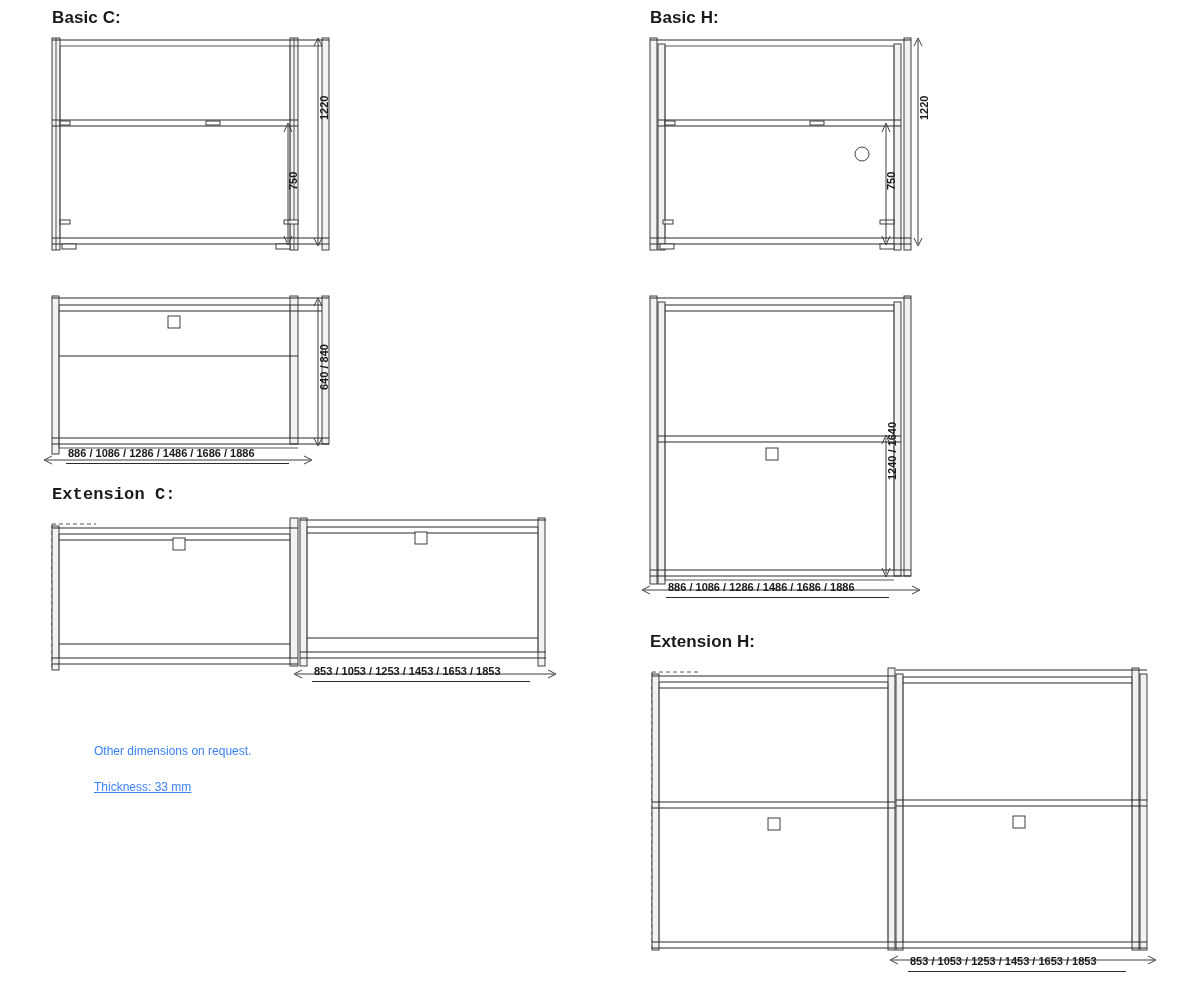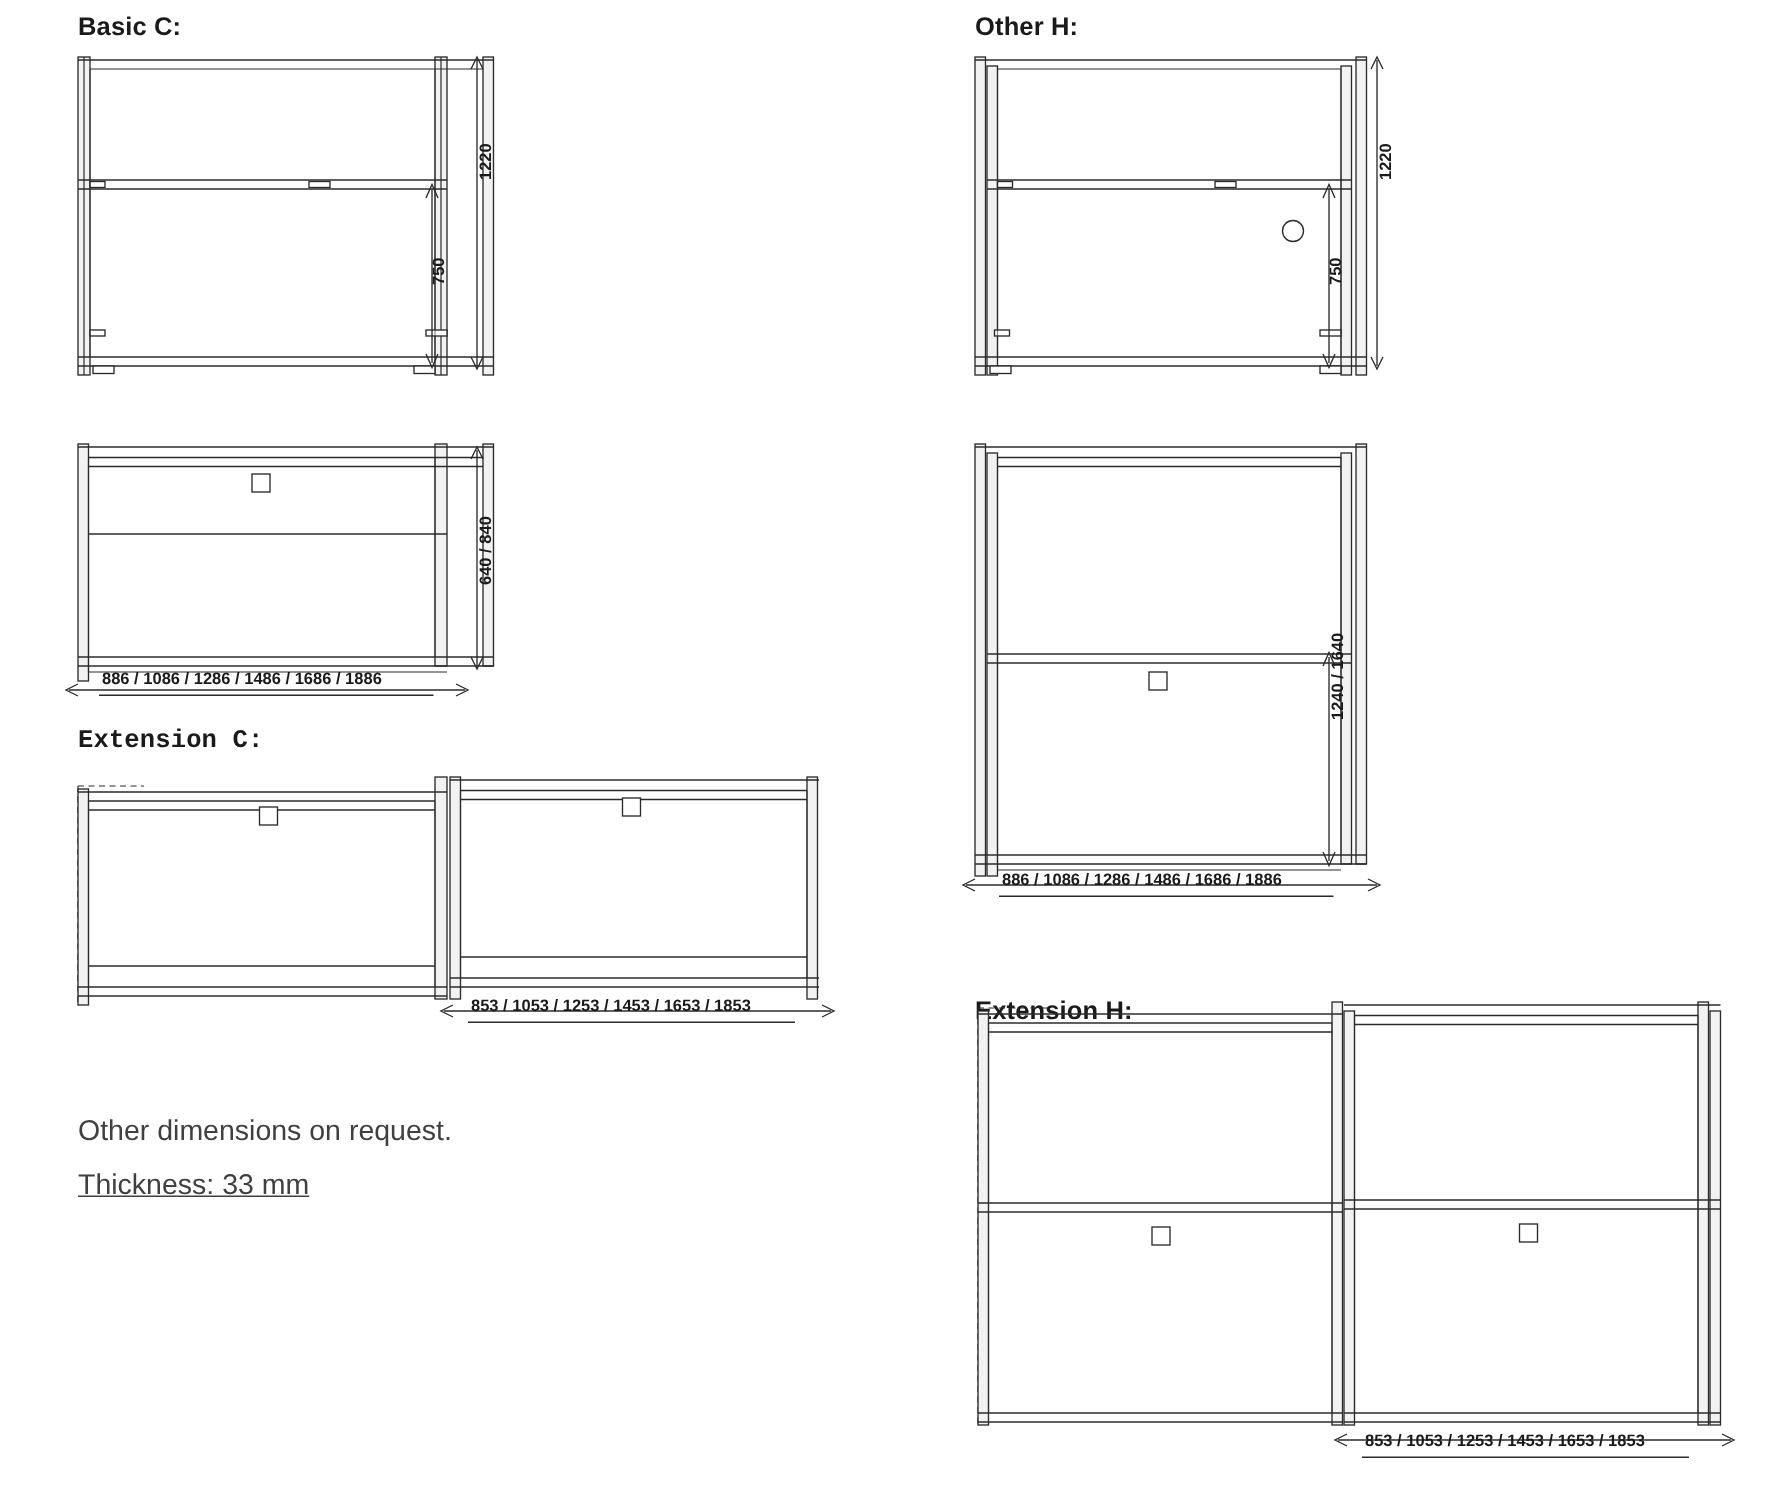--- a/index.html
+++ b/index.html
@@ -69,7 +69,7 @@
 
   <div class="section-title" style="left:52px; top:8px;">Basic C:</div>
 
-  <div class="section-title" style="left:650px; top:8px;">Other H:</div>
+  <div class="section-title" style="left:650px; top:8px;">Basic H:</div>
 
   <div class="section-title" style="left:52px; top:485px;font-family:Liberation Mono, monospace;">Extension C:</div>
 

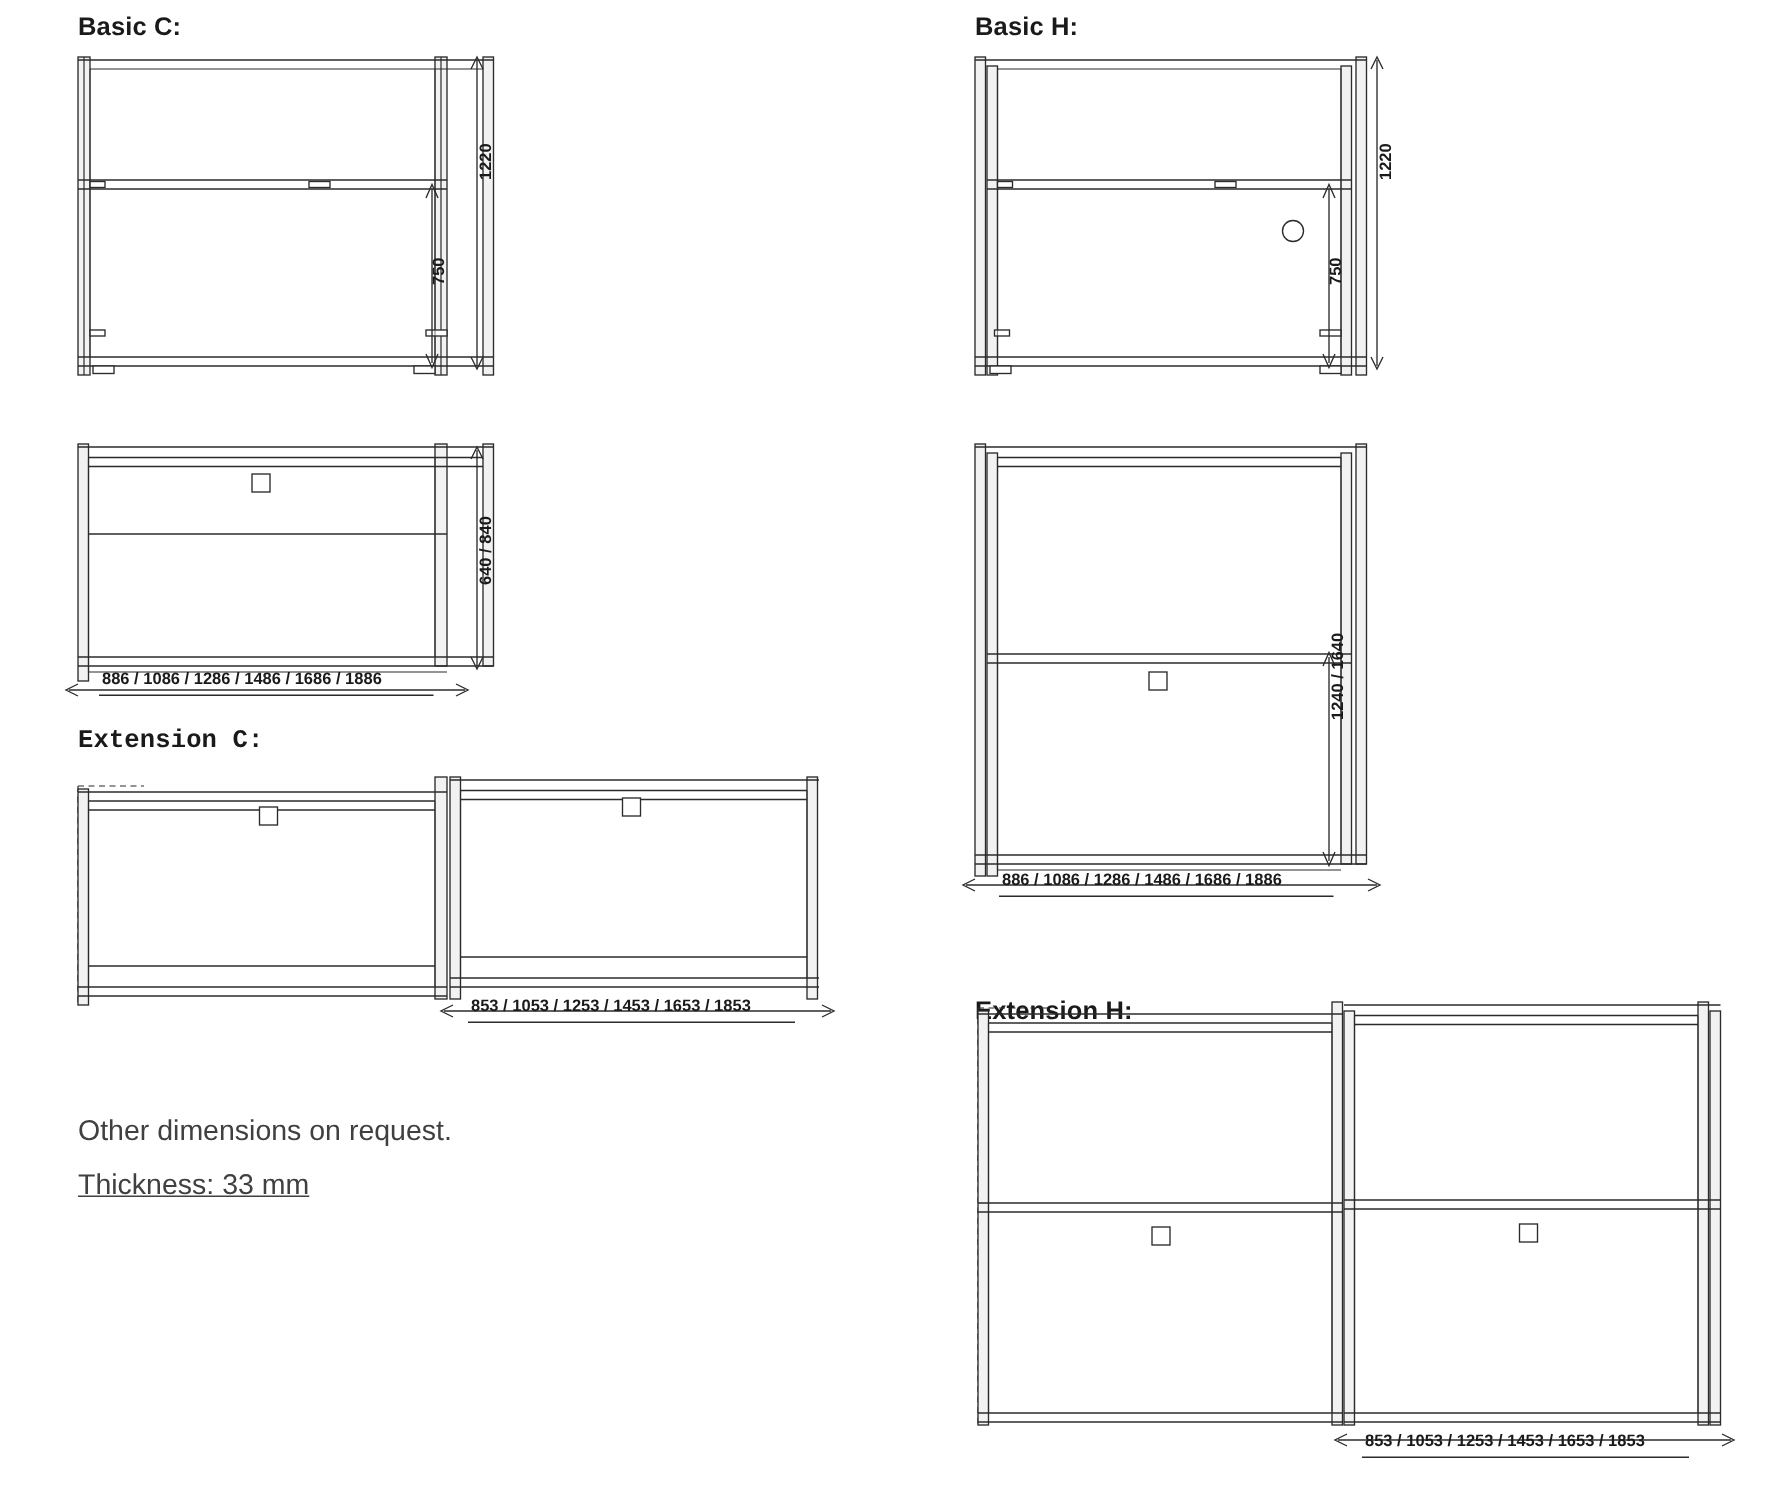--- a/index.html
+++ b/index.html
@@ -73,7 +73,7 @@
 
   <div class="section-title" style="left:52px; top:485px;font-family:Liberation Mono, monospace;">Extension C:</div>
 
-  <div class="section-title" style="left:650px; top:664px;">Extension H:</div>
+  <div class="section-title" style="left:650px; top:632px;">Extension H:</div>
 
   <svg style="position:absolute; left:40px; top:30px;" width="300" height="230">
 

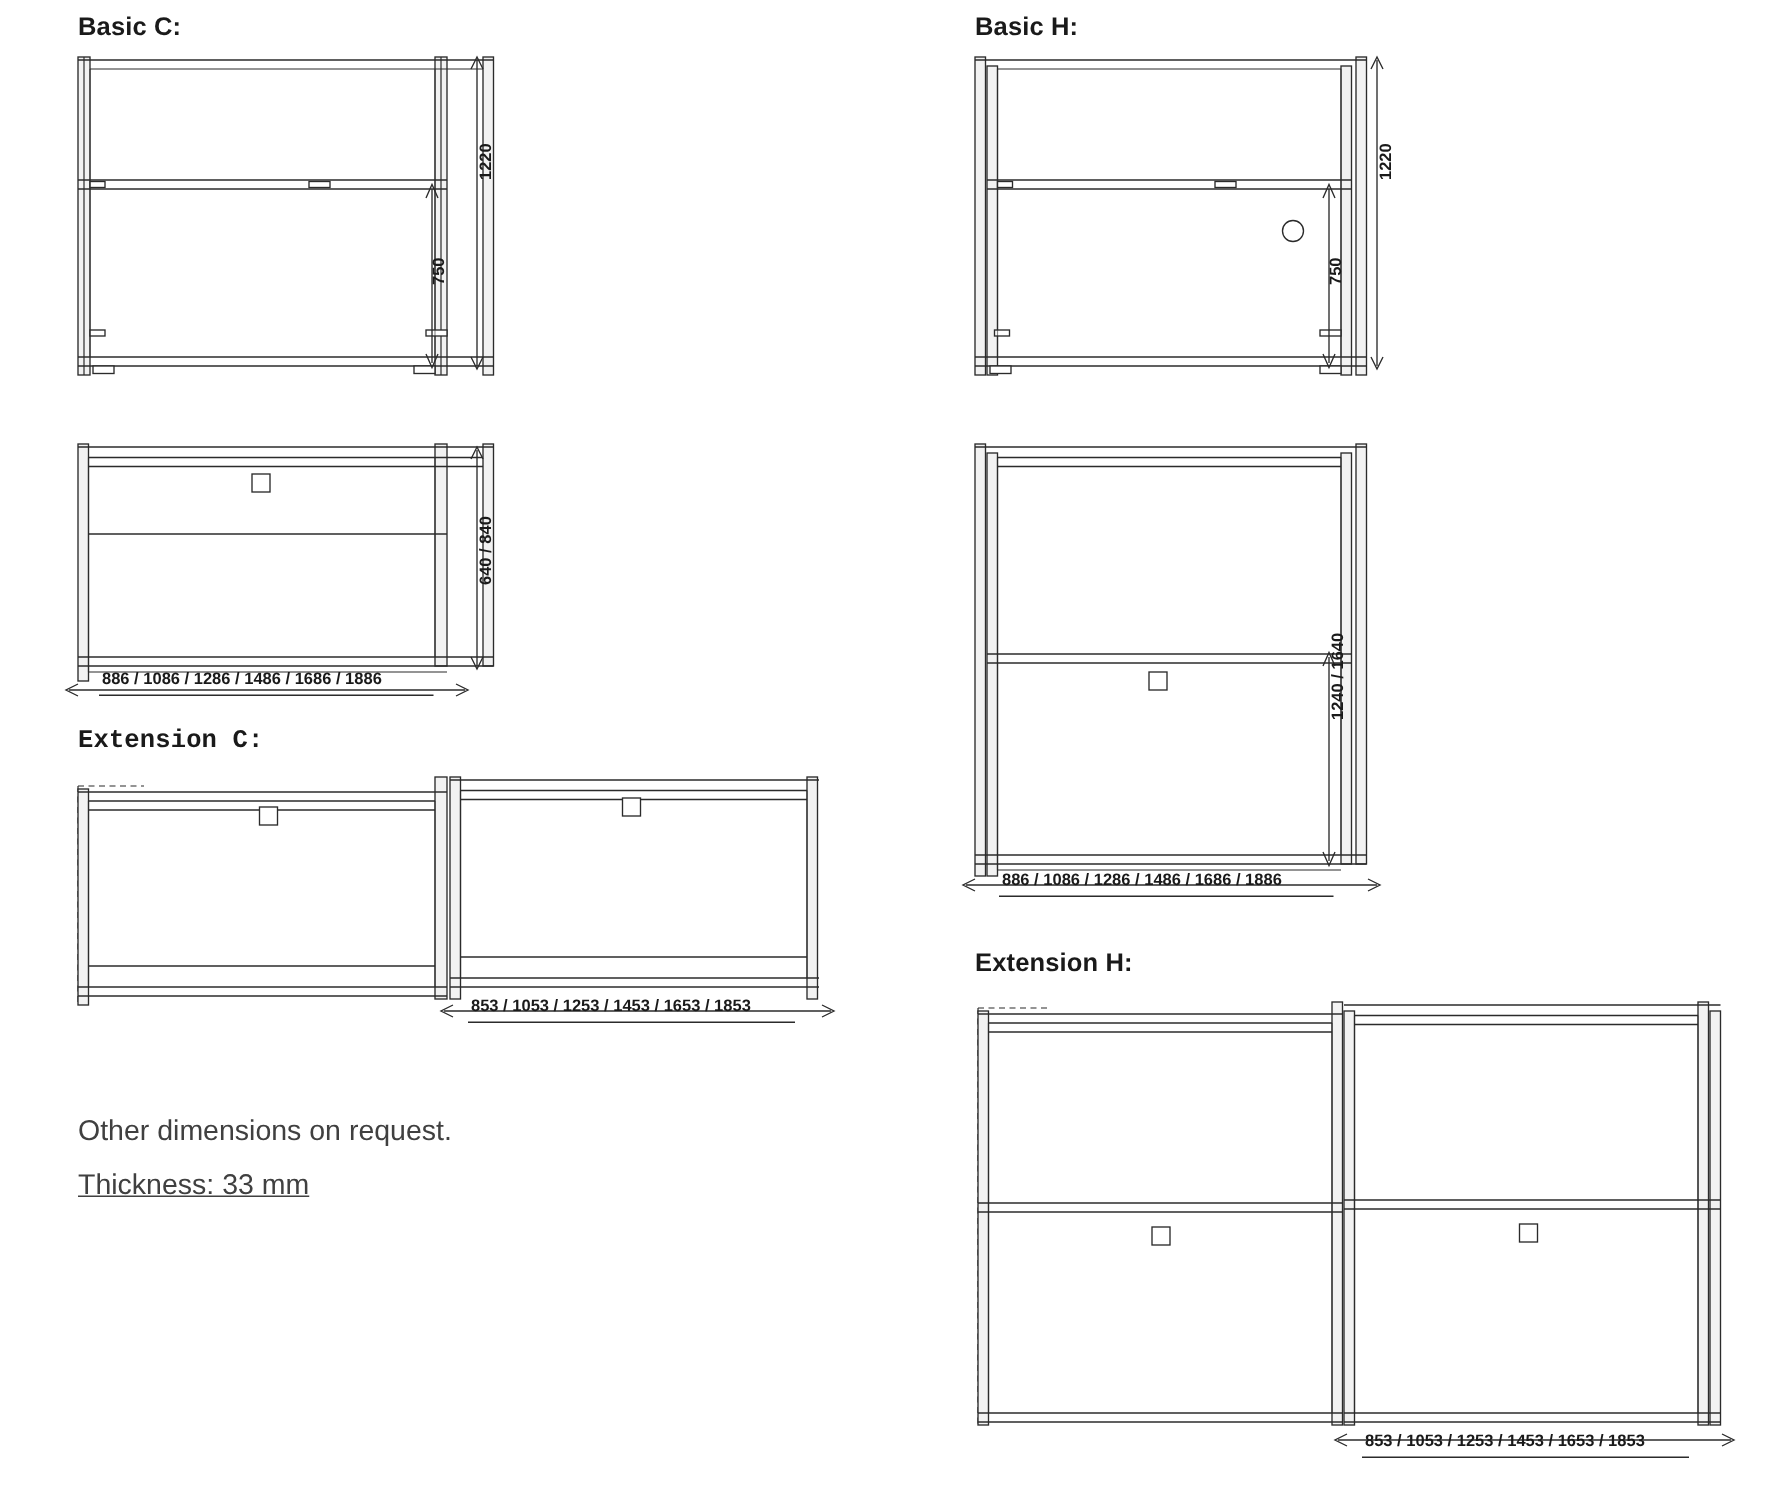--- a/index.html
+++ b/index.html
@@ -31,9 +31,10 @@
   }
   .note {
     position: absolute;
-    font-size: 19px;
-    color: #404040;
+    font-size: 12px;
+    color: #3b82f6;
     white-space: nowrap;
+    margin-left: 42px;
   }
   .dim-label {
     position: absolute;

